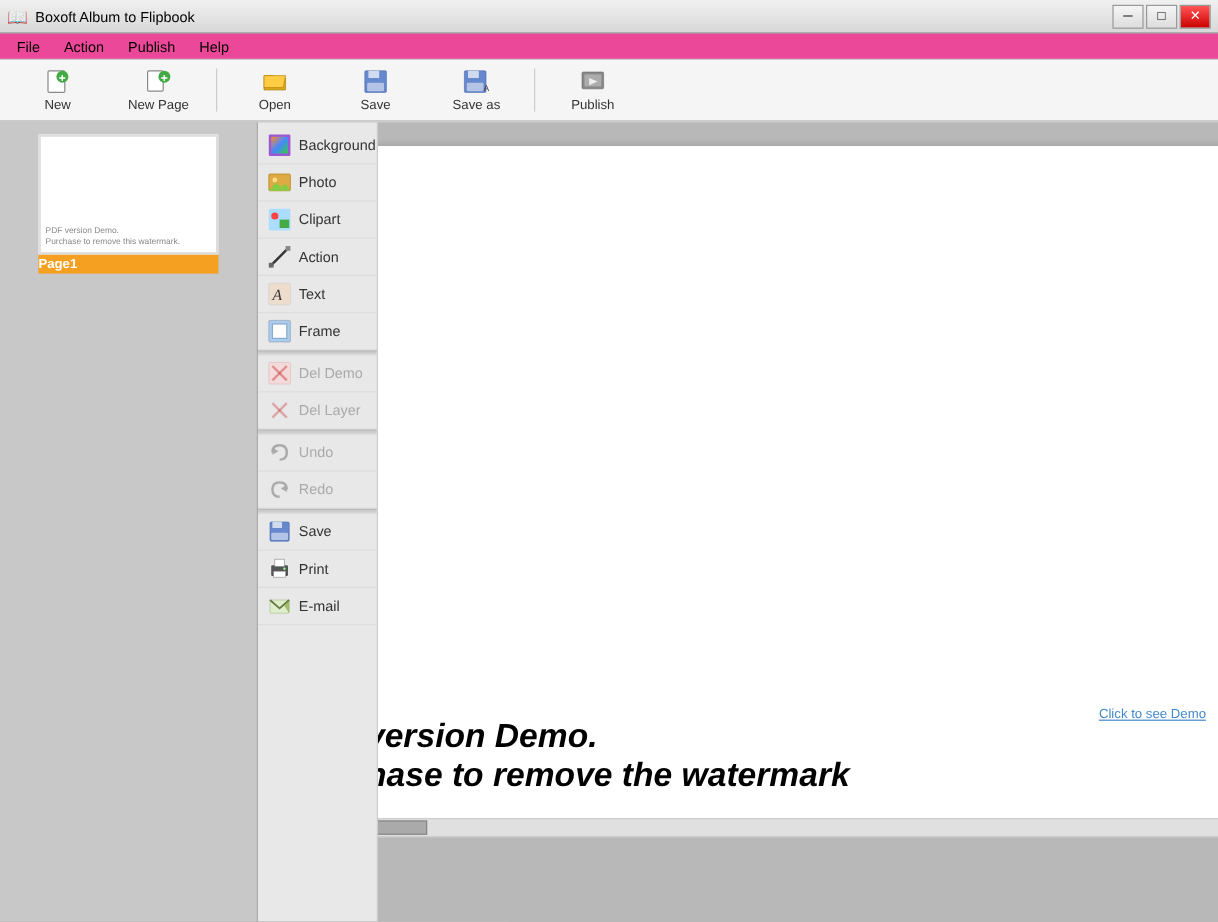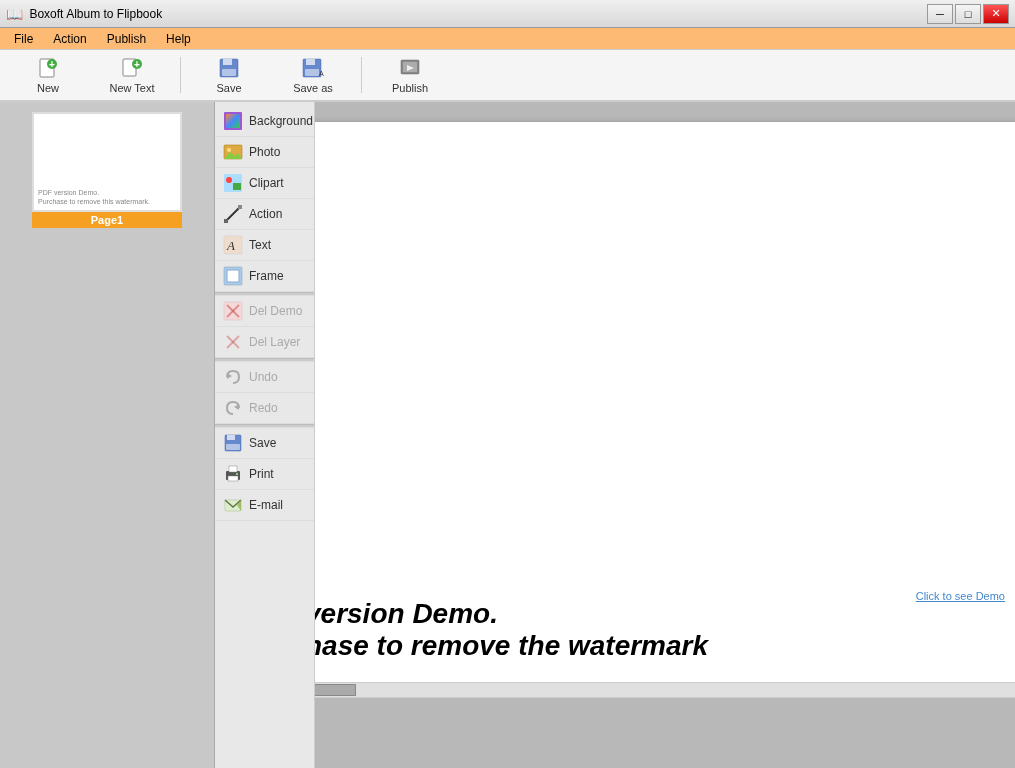--- a/index.html
+++ b/index.html
@@ -49,7 +49,7 @@
 
     
     #menu-bar {
-      background: #fdba74;
+      background: #ec4899;
       height: 22px;
       display: flex;
       align-items: center;

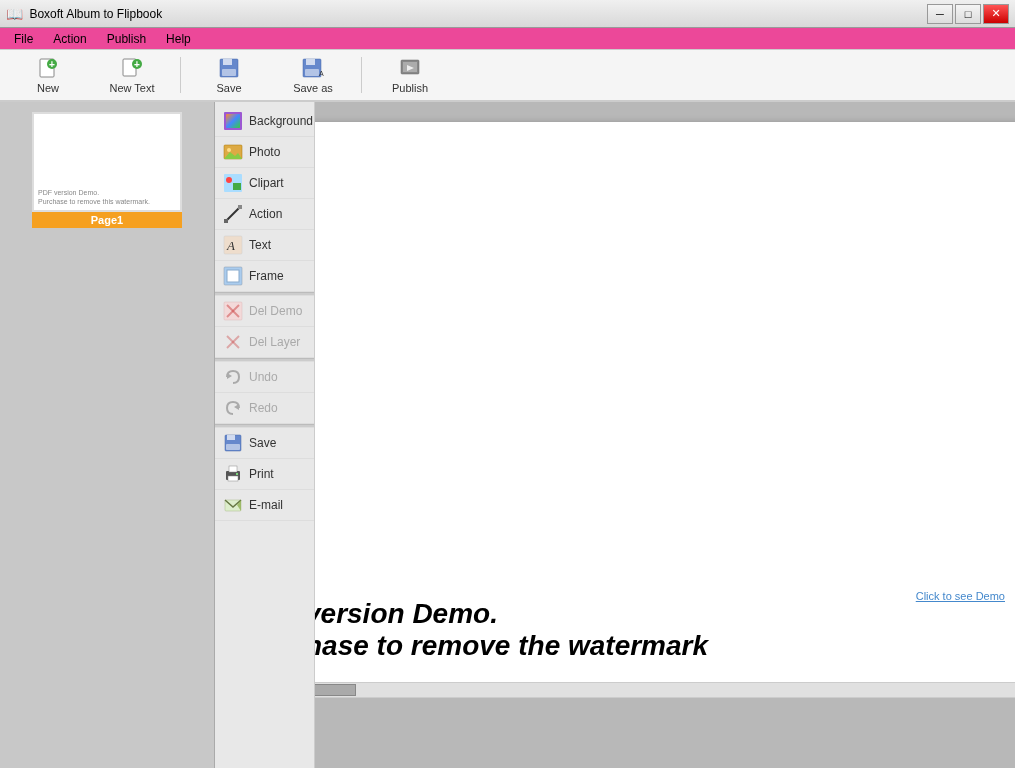--- a/index.html
+++ b/index.html
@@ -285,7 +285,7 @@
         <text x="14" y="12" fill="white" font-size="10" font-weight="bold">+</text>
       </svg>
     </div>
-    <span>New Text</span>
+    <span>New Page</span>
   </div>
   <div class="toolbar-sep"></div>
   <div class="toolbar-btn">

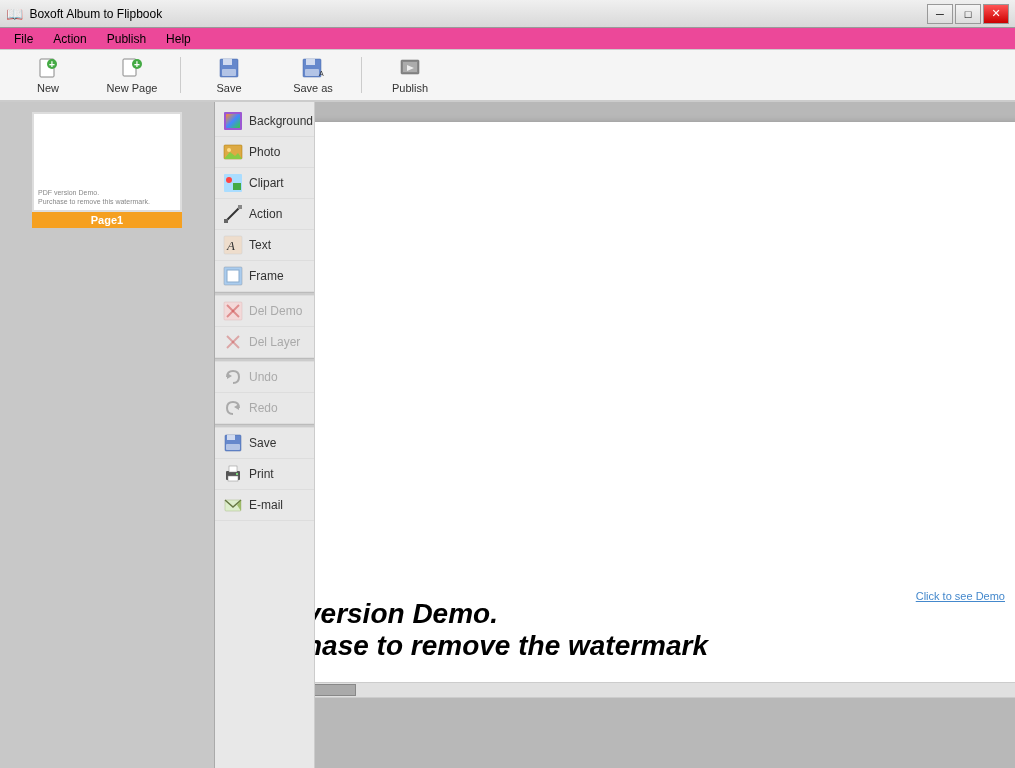--- a/index.html
+++ b/index.html
@@ -291,6 +291,15 @@
   <div class="toolbar-btn">
     <div class="toolbar-icon">
       <svg width="24" height="24" viewBox="0 0 24 24">
+        <path d="M3 7 h8 l2 2 h8 v10 H3 Z" fill="#ddaa22" stroke="#aa7700" stroke-width="0.5"></path>
+        <path d="M3 7 h18 l-2 10 H3 Z" fill="#ffcc44" stroke="#aa7700" stroke-width="0.5"></path>
+      </svg>
+    </div>
+    <span>Open</span>
+  </div>
+  <div class="toolbar-btn">
+    <div class="toolbar-icon">
+      <svg width="24" height="24" viewBox="0 0 24 24">
         <rect x="3" y="3" width="18" height="18" rx="1" fill="#6688cc" stroke="#4466aa" stroke-width="0.5"></rect>
         <rect x="6" y="3" width="9" height="6" fill="white" opacity="0.7"></rect>
         <rect x="5" y="13" width="14" height="7" rx="1" fill="white" opacity="0.5"></rect>

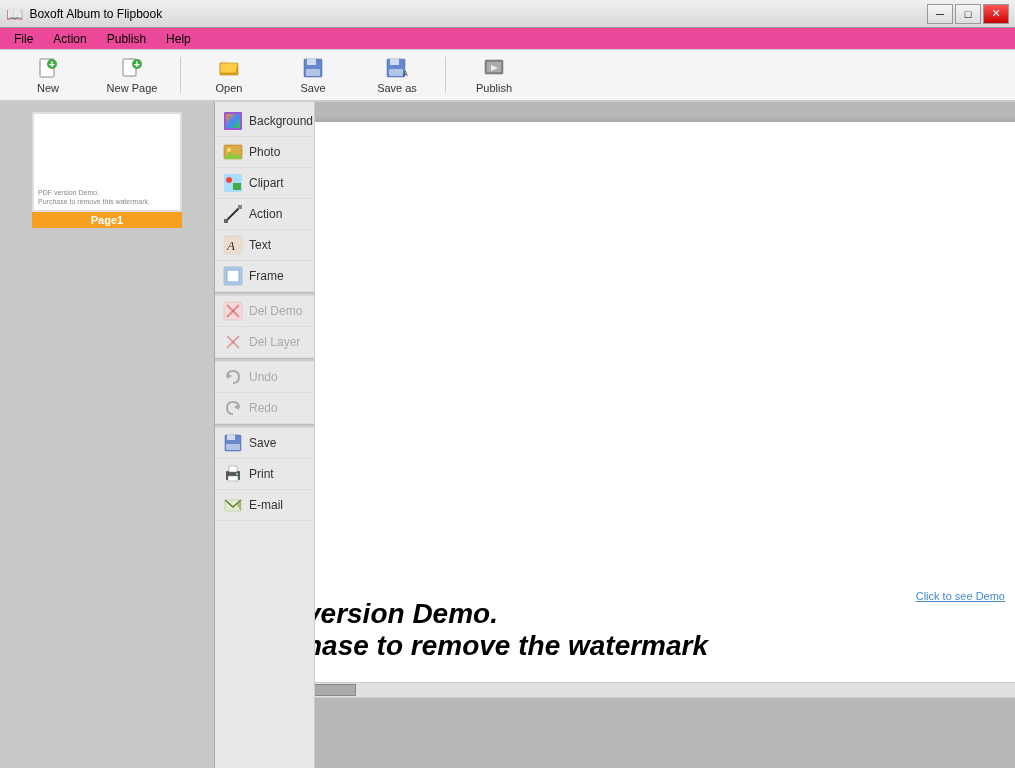--- a/index.html
+++ b/index.html
@@ -141,7 +141,7 @@
     .thumb-label {
       background: #f5a020;
       color: white;
-      text-align: center;
+      text-align: left;
       font-size: 11px;
       padding: 2px 0;
       font-weight: bold;

